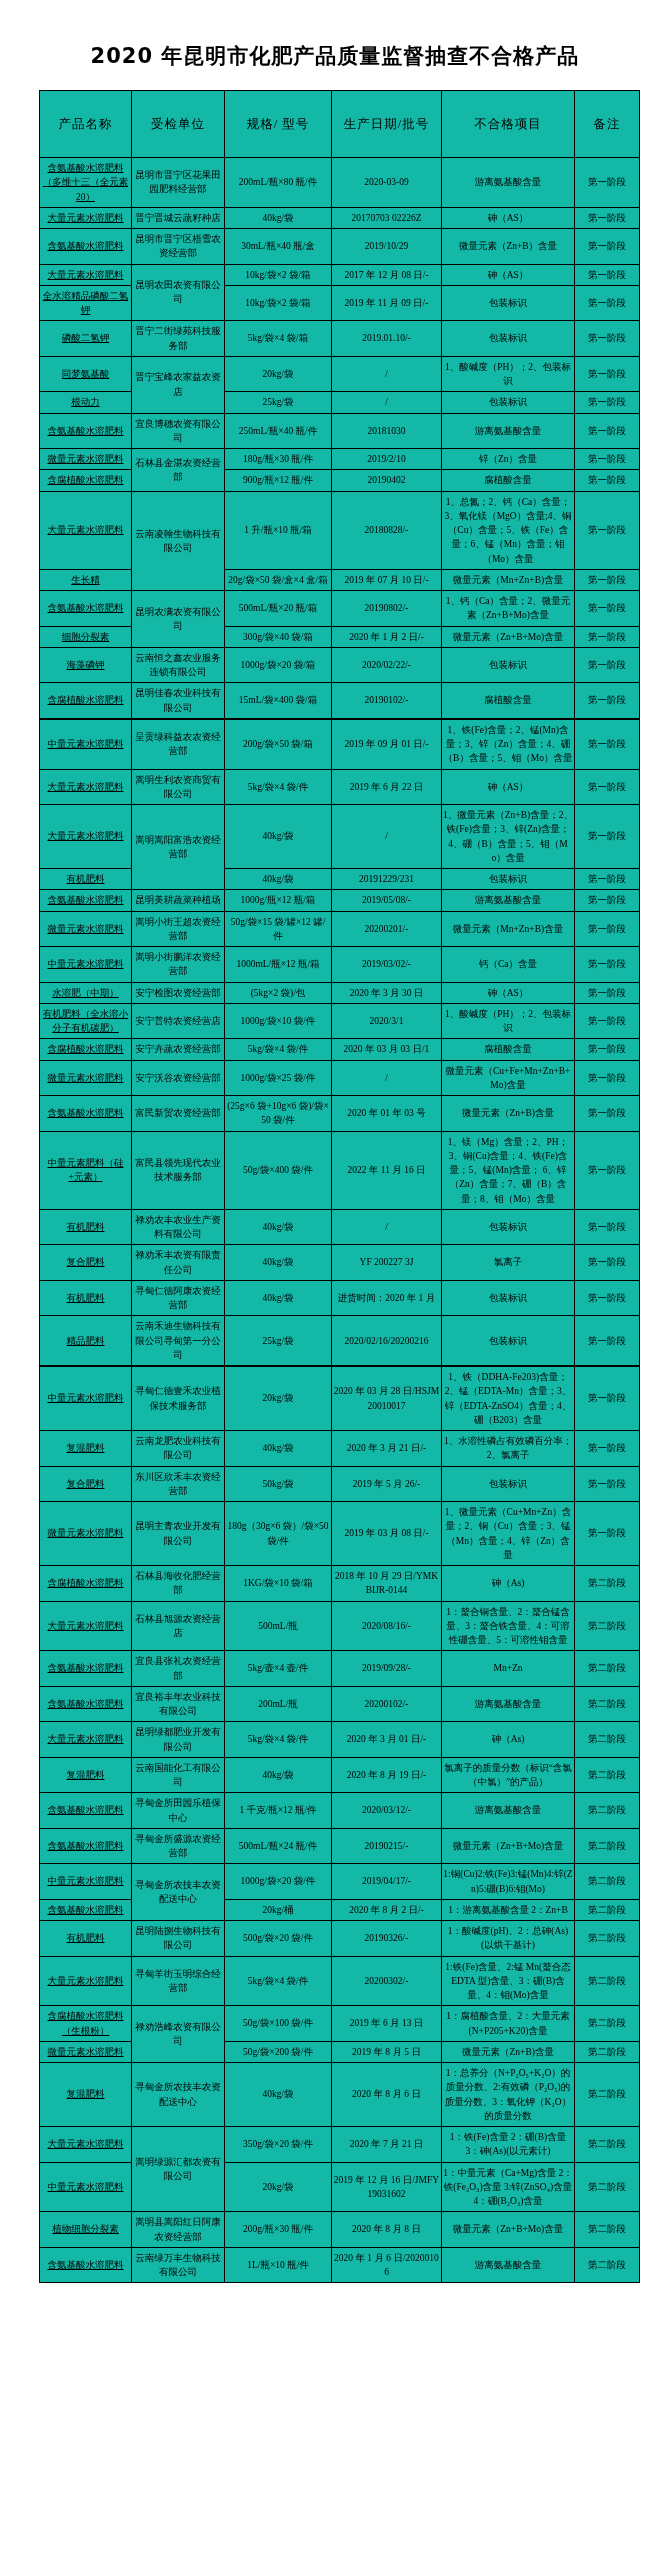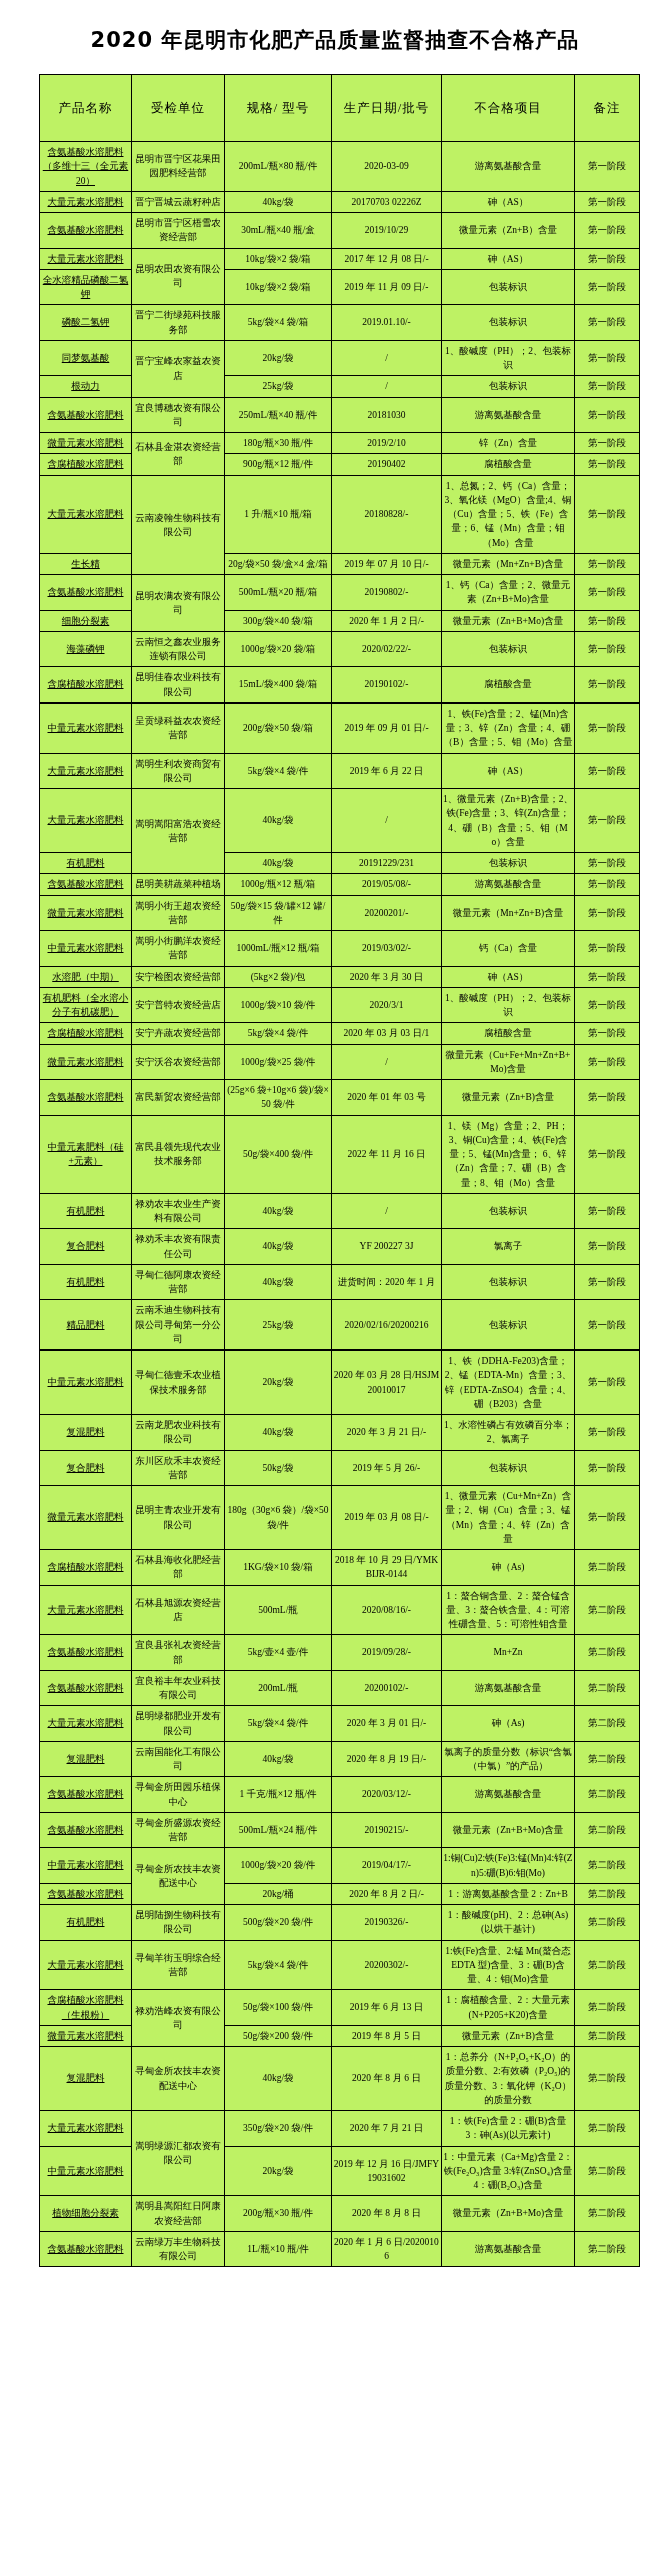--- a/index.html
+++ b/index.html
@@ -11,7 +11,7 @@
   }
   .page {
     width: 592px;
-    margin: 0 auto;
+    margin: 16px auto;
     background: #ffffff;
   }
   .doc-title {

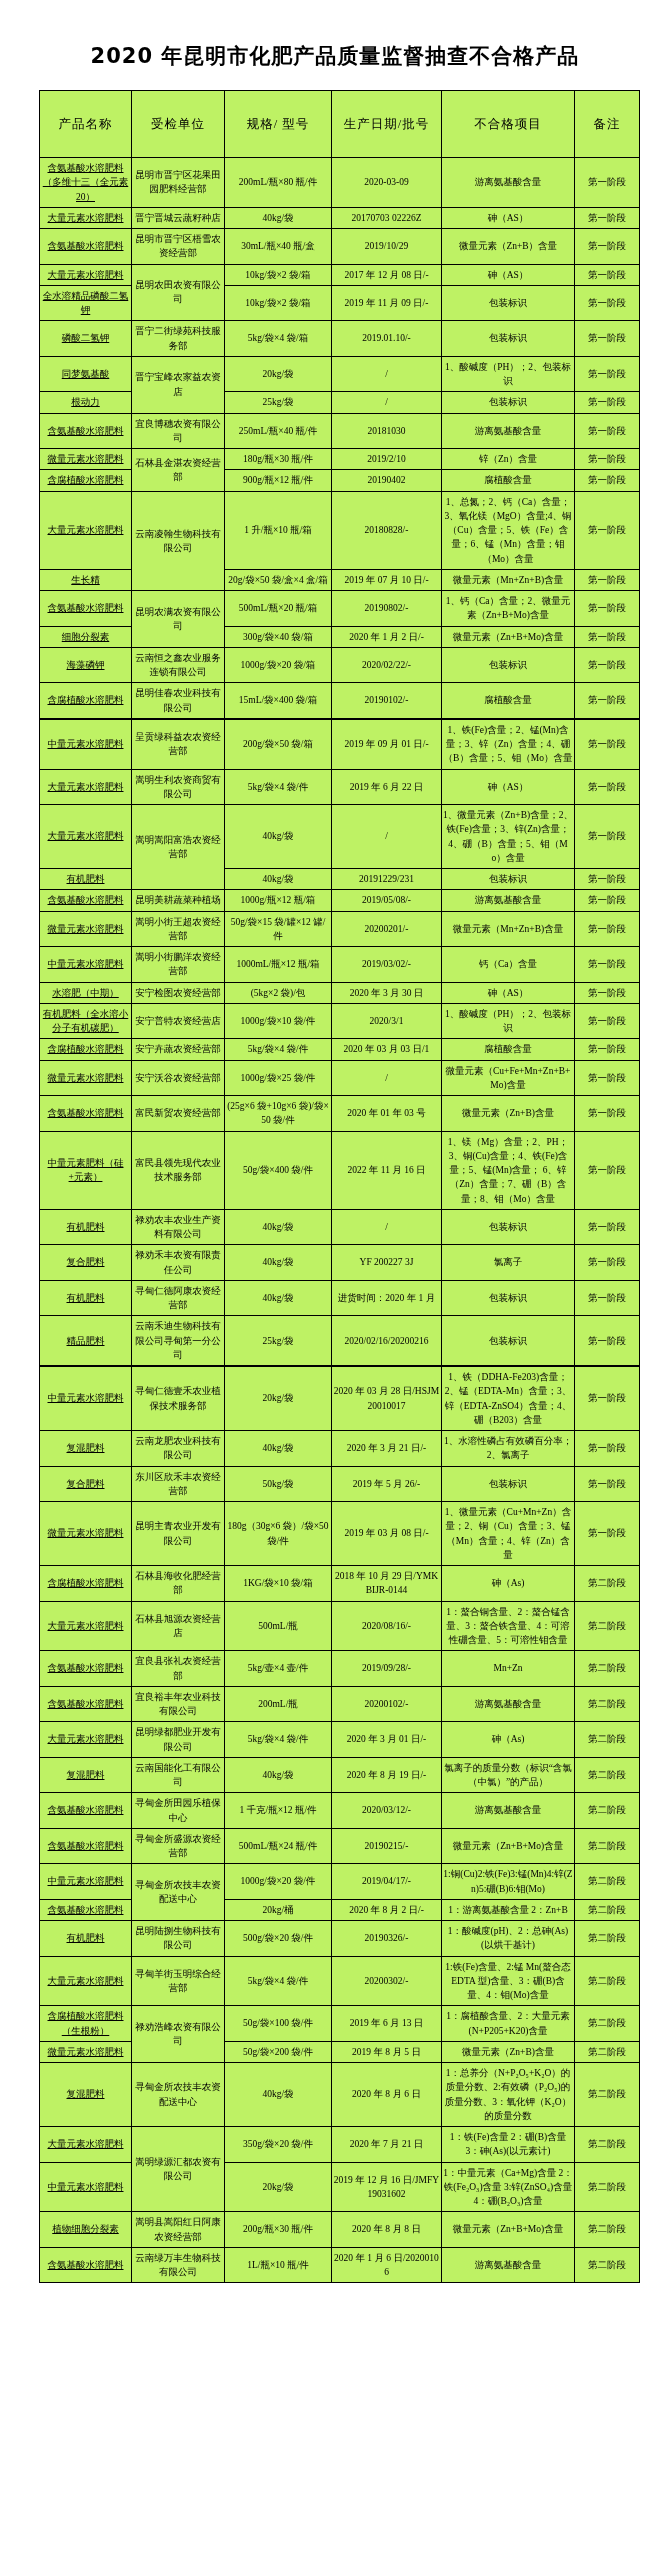--- a/index.html
+++ b/index.html
@@ -28,7 +28,7 @@
     table-layout: fixed;
     margin: 0 auto;
     width: 600px;
-    background: #bef264;
+    background: #14b8a6;
   }
   table.results th,
   table.results td {

